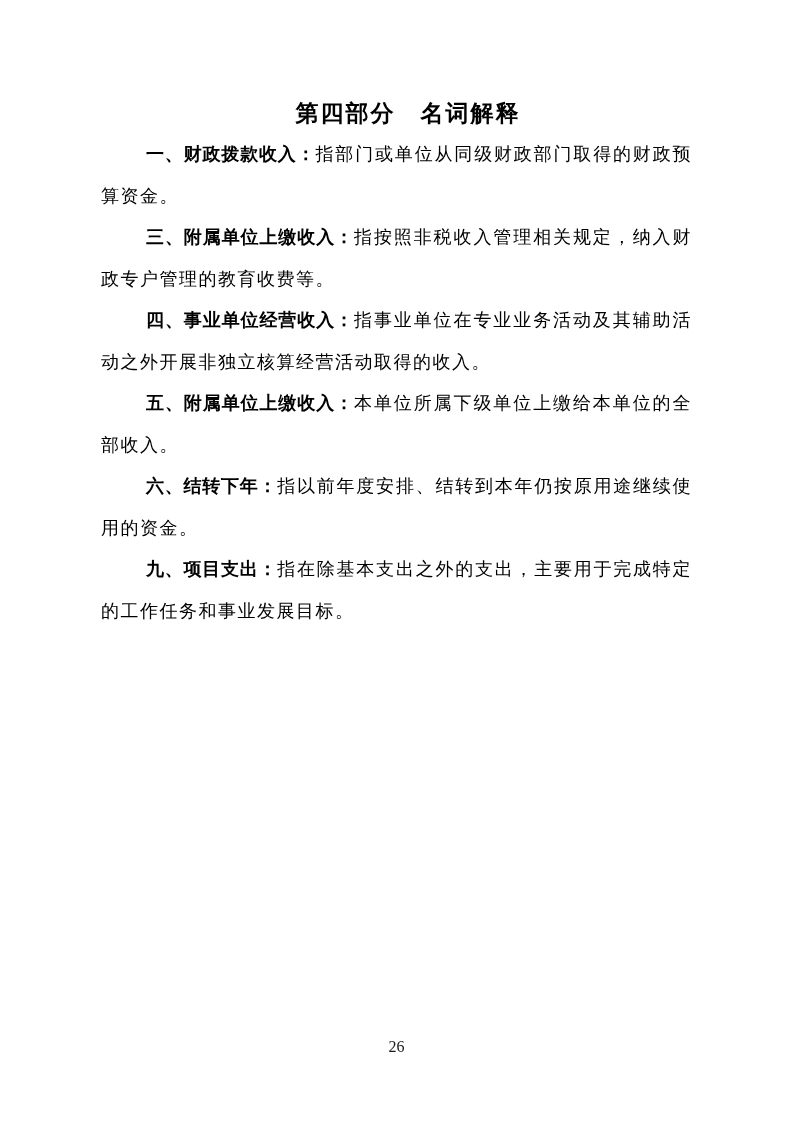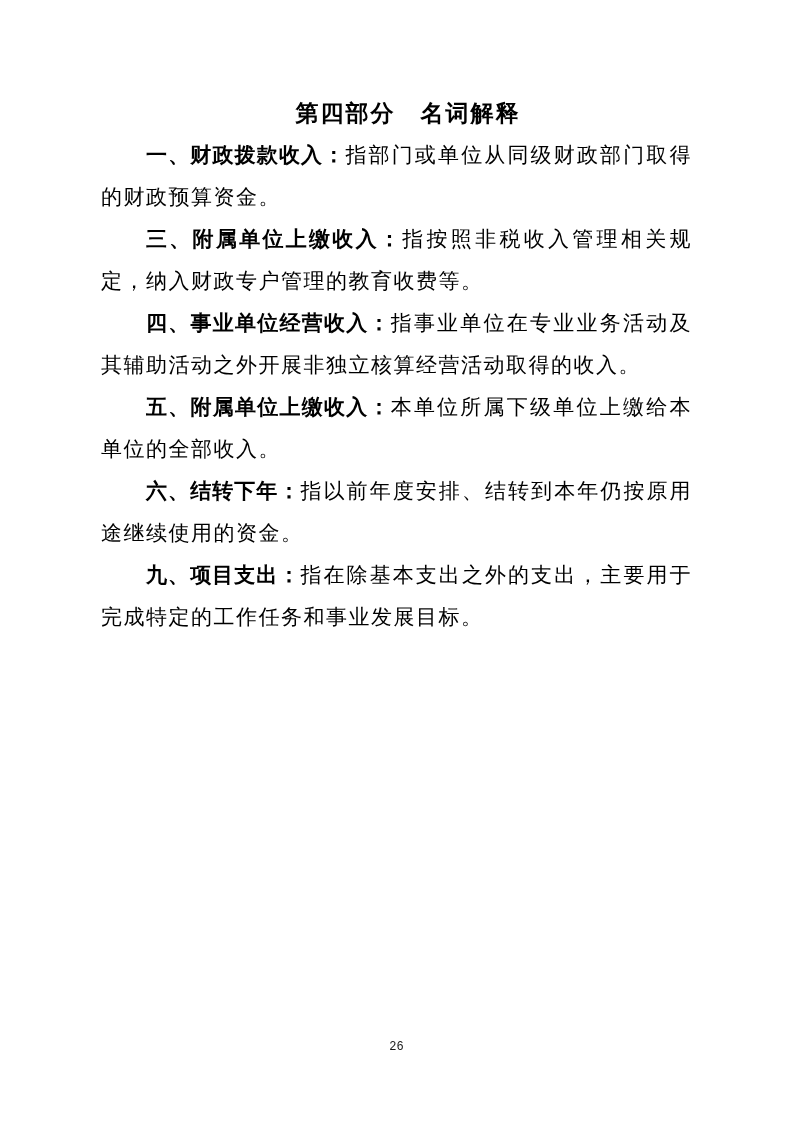--- a/index.html
+++ b/index.html
@@ -39,7 +39,7 @@
     top: 134px;
     left: 101px;
     width: 591px;
-    font-size: 21px;
+    font-size: 18px;
     line-height: 41.5px;
   }
   .terms p.term-par {

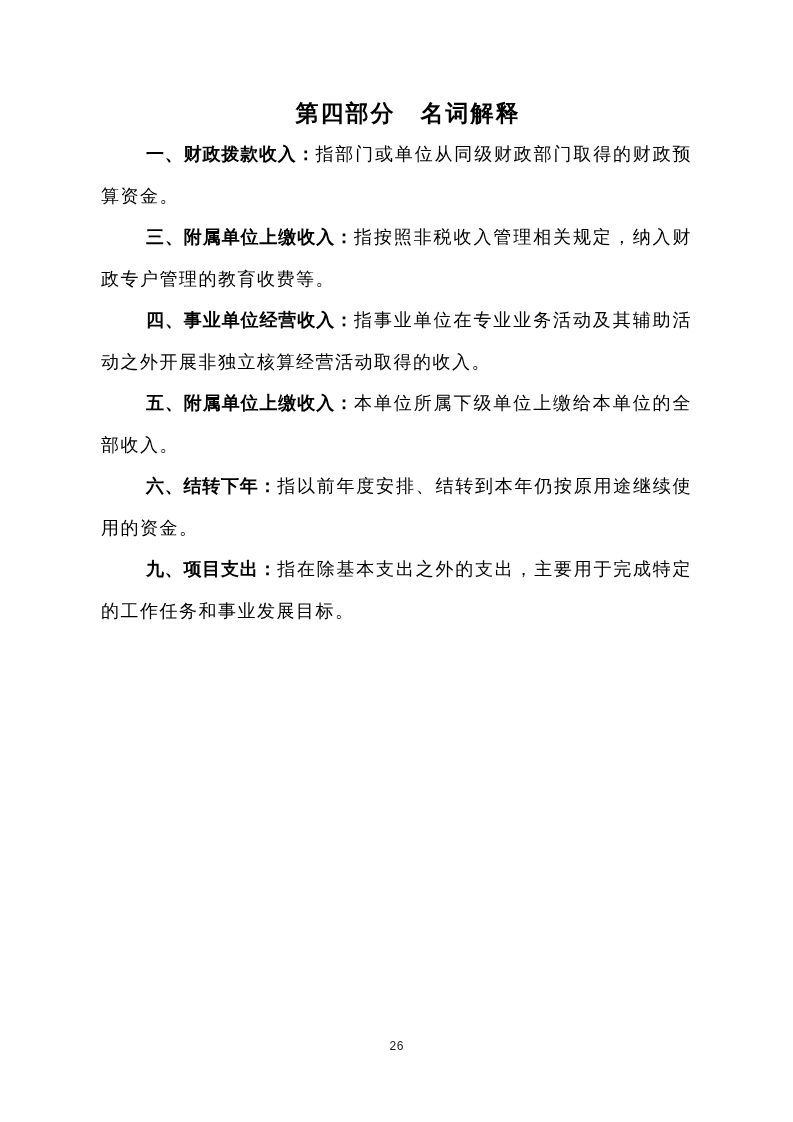--- a/index.html
+++ b/index.html
@@ -61,9 +61,9 @@
     left: 0;
     width: 100%;
     text-align: center;
-    font-size: 12px;
+    font-size: 16px;
     line-height: 20px;
-    font-family: Liberation Mono, monospace;
+    font-family: Liberation Serif, serif;
     color: #1a1a1a;
   }
 </style>

